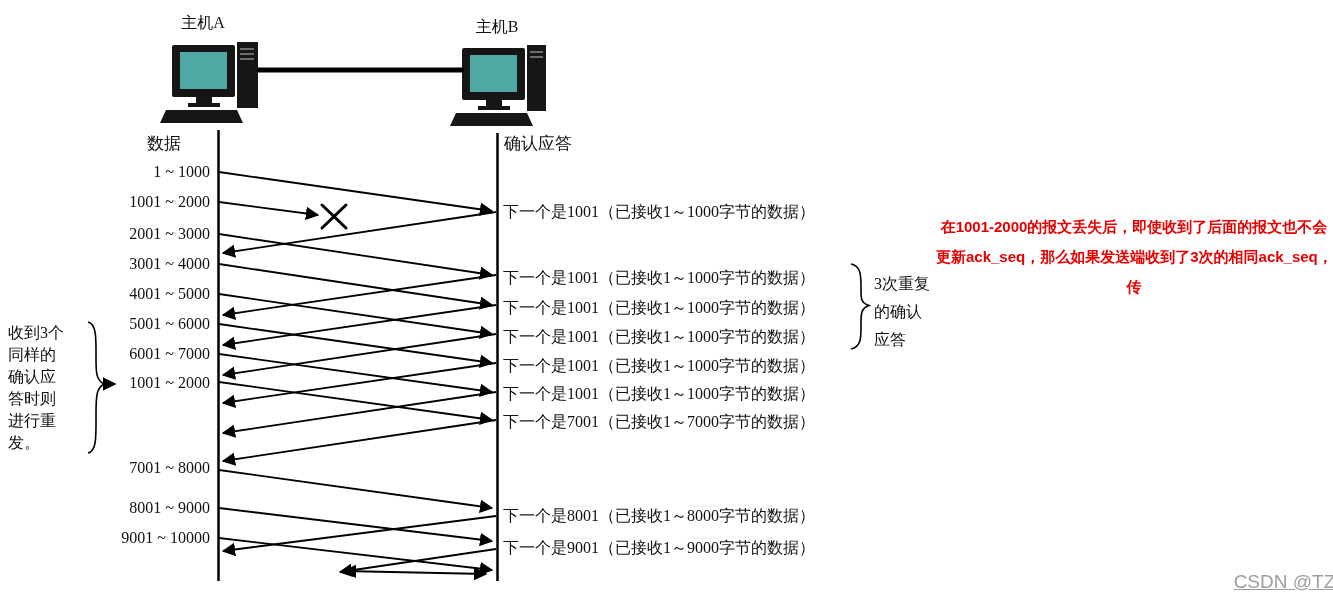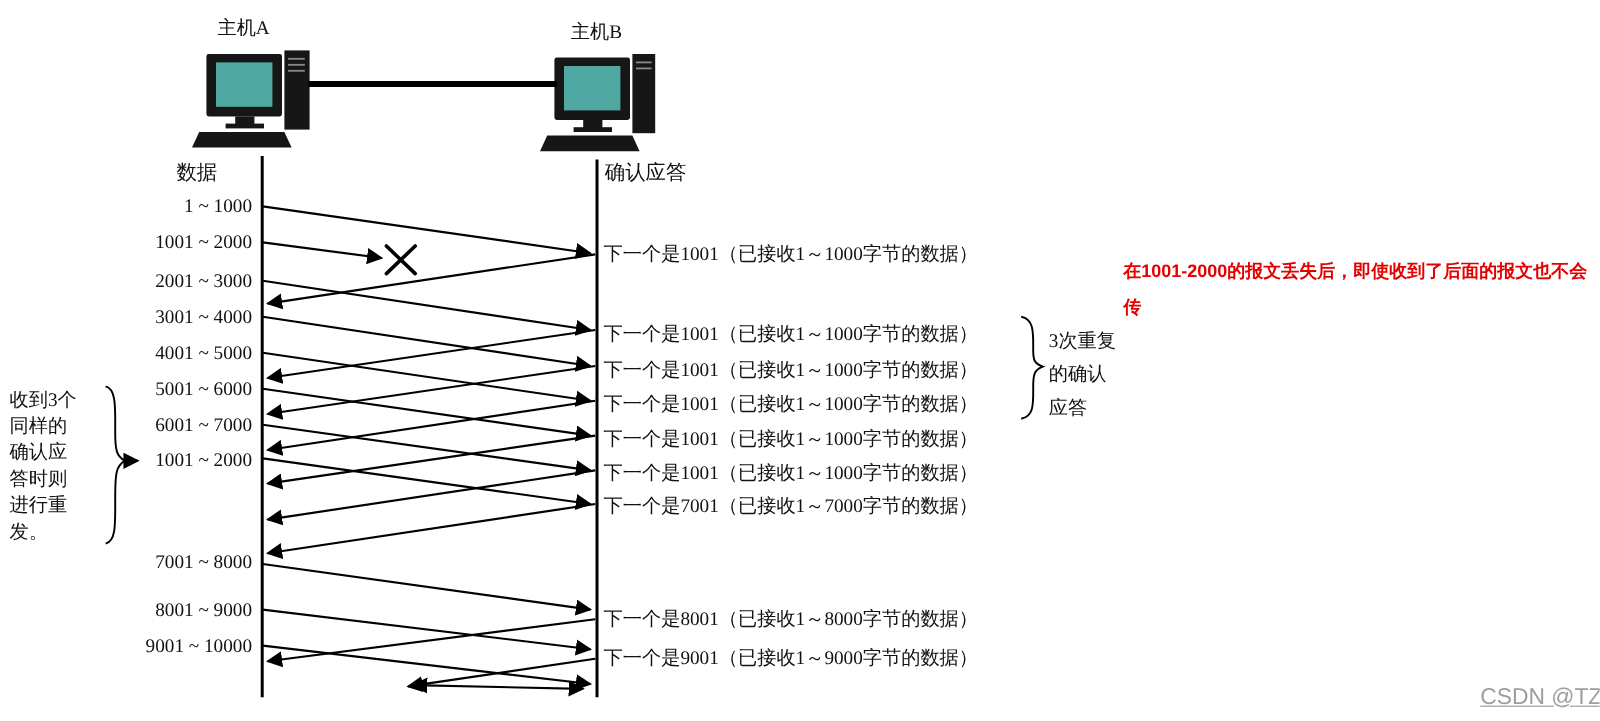--- a/index.html
+++ b/index.html
@@ -17,7 +17,7 @@
   .annotation {
     position:absolute; left:936px; top:212px; width:396px;
     color:#e60000; font-family:"Liberation Sans","DejaVu Sans",sans-serif;
-    font-weight:bold; font-size:15px; line-height:30px;
+    font-weight:bold; font-size:15px; line-height:30px;text-align:center;
   }
   .annotation div { white-space:nowrap; }
   .watermark {

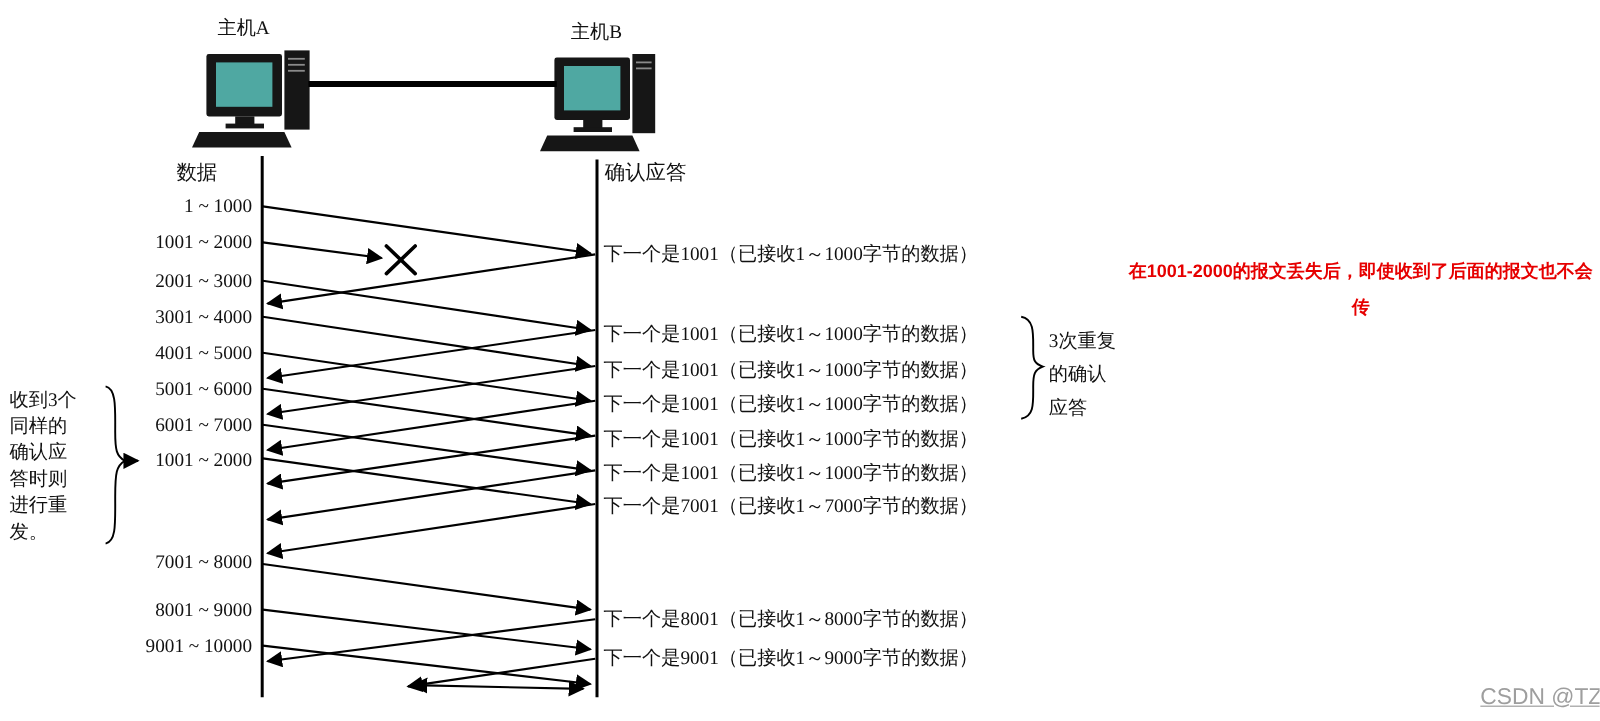--- a/index.html
+++ b/index.html
@@ -148,6 +148,7 @@
 
   <div class="annotation">
     <div>在1001-2000的报文丢失后，即使收到了后面的报文也不会</div>
+    <div>更新ack_seq，那么如果发送端收到了3次的相同ack_seq，</div>
     <div>传</div>
   </div>
 

